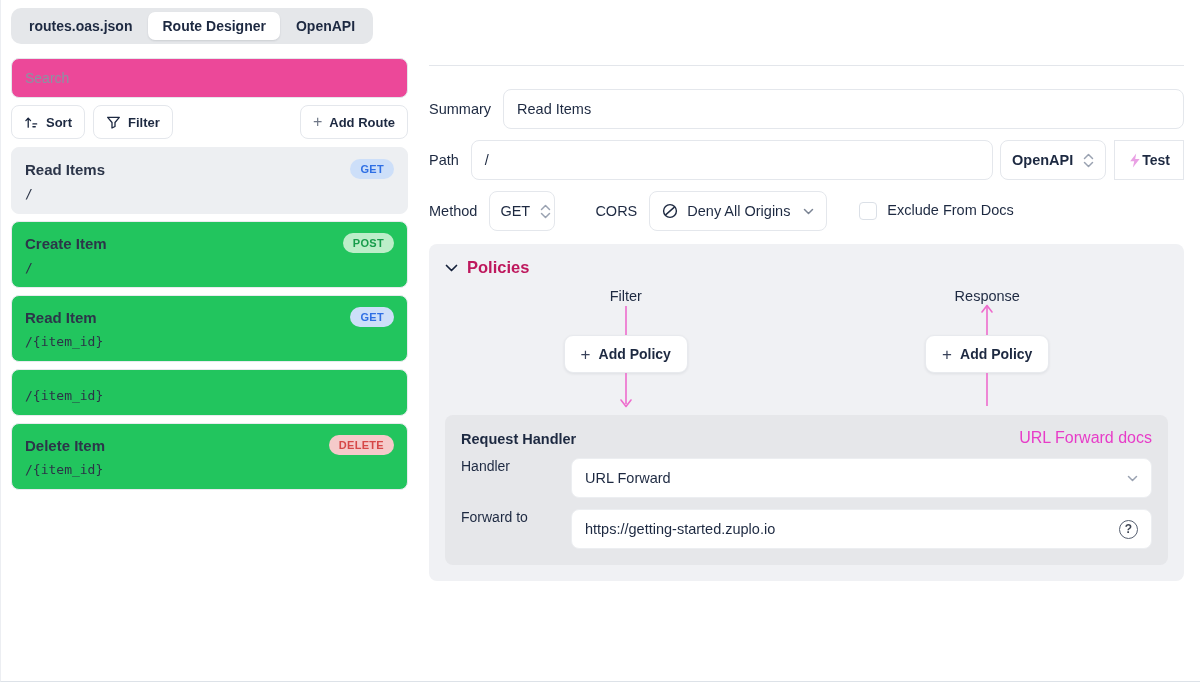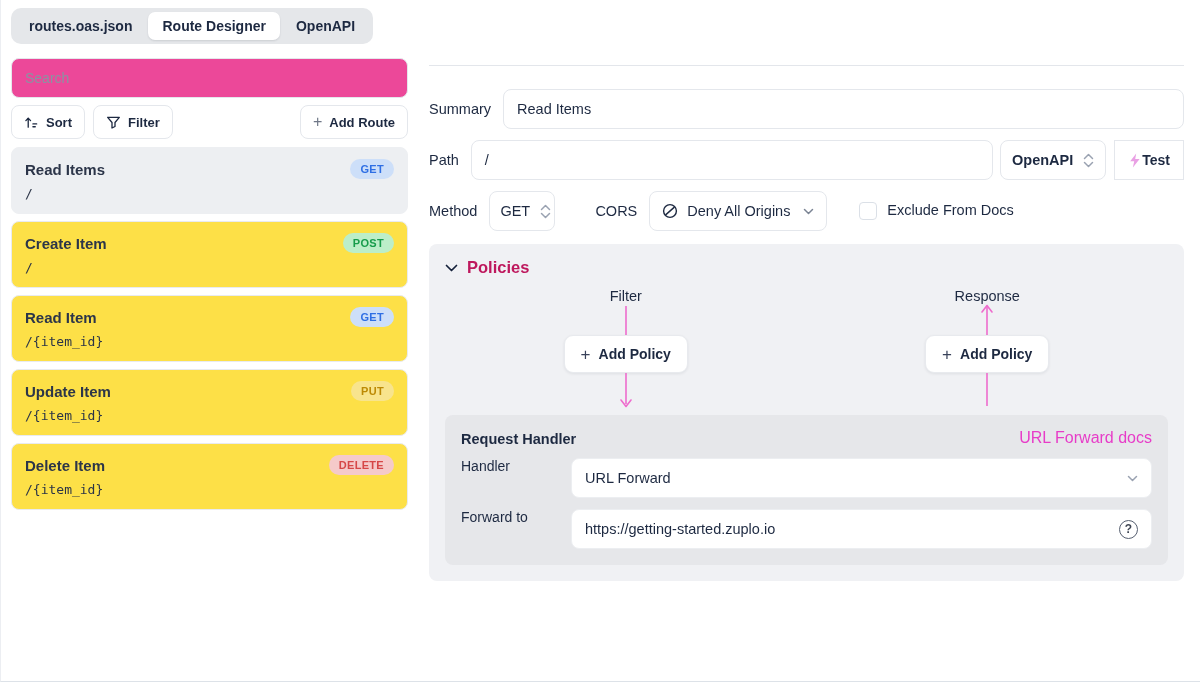--- a/index.html
+++ b/index.html
@@ -40,7 +40,7 @@
   .plus-glyph{font-size:16px;font-weight:400;color:#6f7787;line-height:1}
 
   .route-list{margin-top:8px;display:flex;flex-direction:column;gap:7px}
-  .route-card{border:1px solid var(--border-soft);border-radius:8px;padding:11px 13px 12px;background:#fde047;cursor:pointer}
+  .route-card{border:1px solid var(--border-soft);border-radius:8px;padding:11px 13px 12px;background:#22c55e;cursor:pointer}
   .route-card.selected{background:#edeff2;border-color:#edeff2}
   .route-top{display:flex;justify-content:space-between;align-items:center}
   .route-name{font-size:15px;font-weight:700;color:#2c3549}

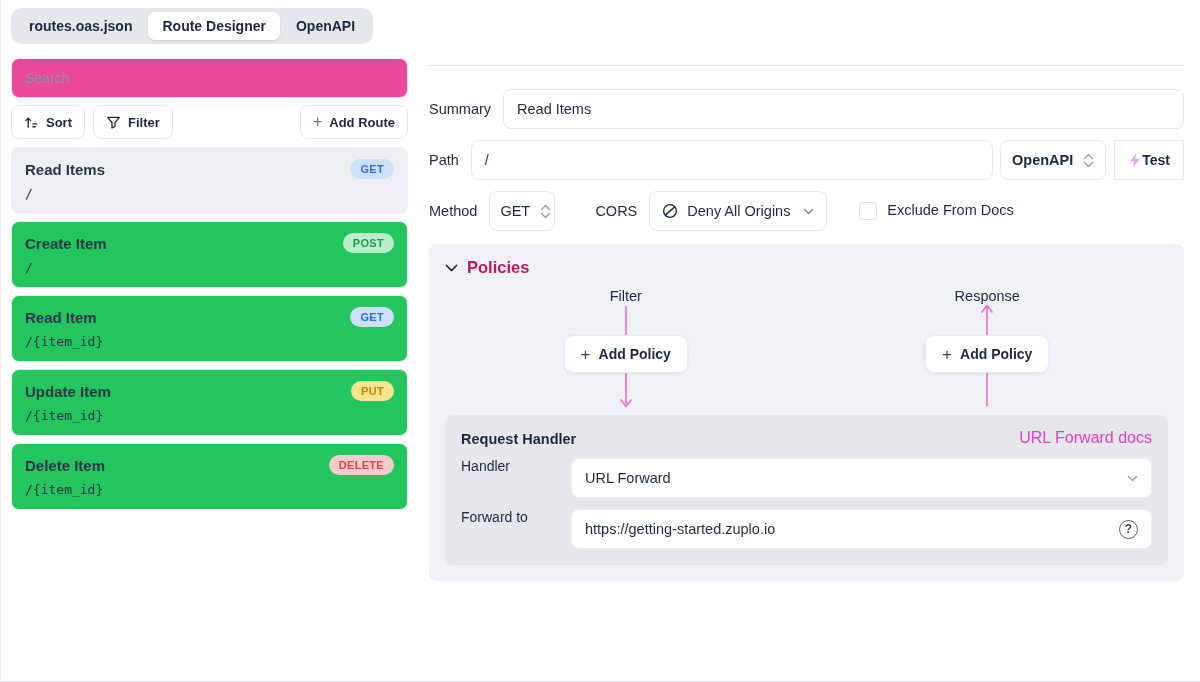--- a/index.html
+++ b/index.html
@@ -170,10 +170,6 @@
   </div>
 
   <div class="route-card">
-    <div class="route-top">
-      <span class="route-name">Update Item</span>
-      <span class="route-badge" style="background: rgb(248, 228, 141); color: rgb(189, 138, 5);">PUT</span>
-    </div>
     <div class="route-path mono">/{item_id}</div>
   </div>
 

